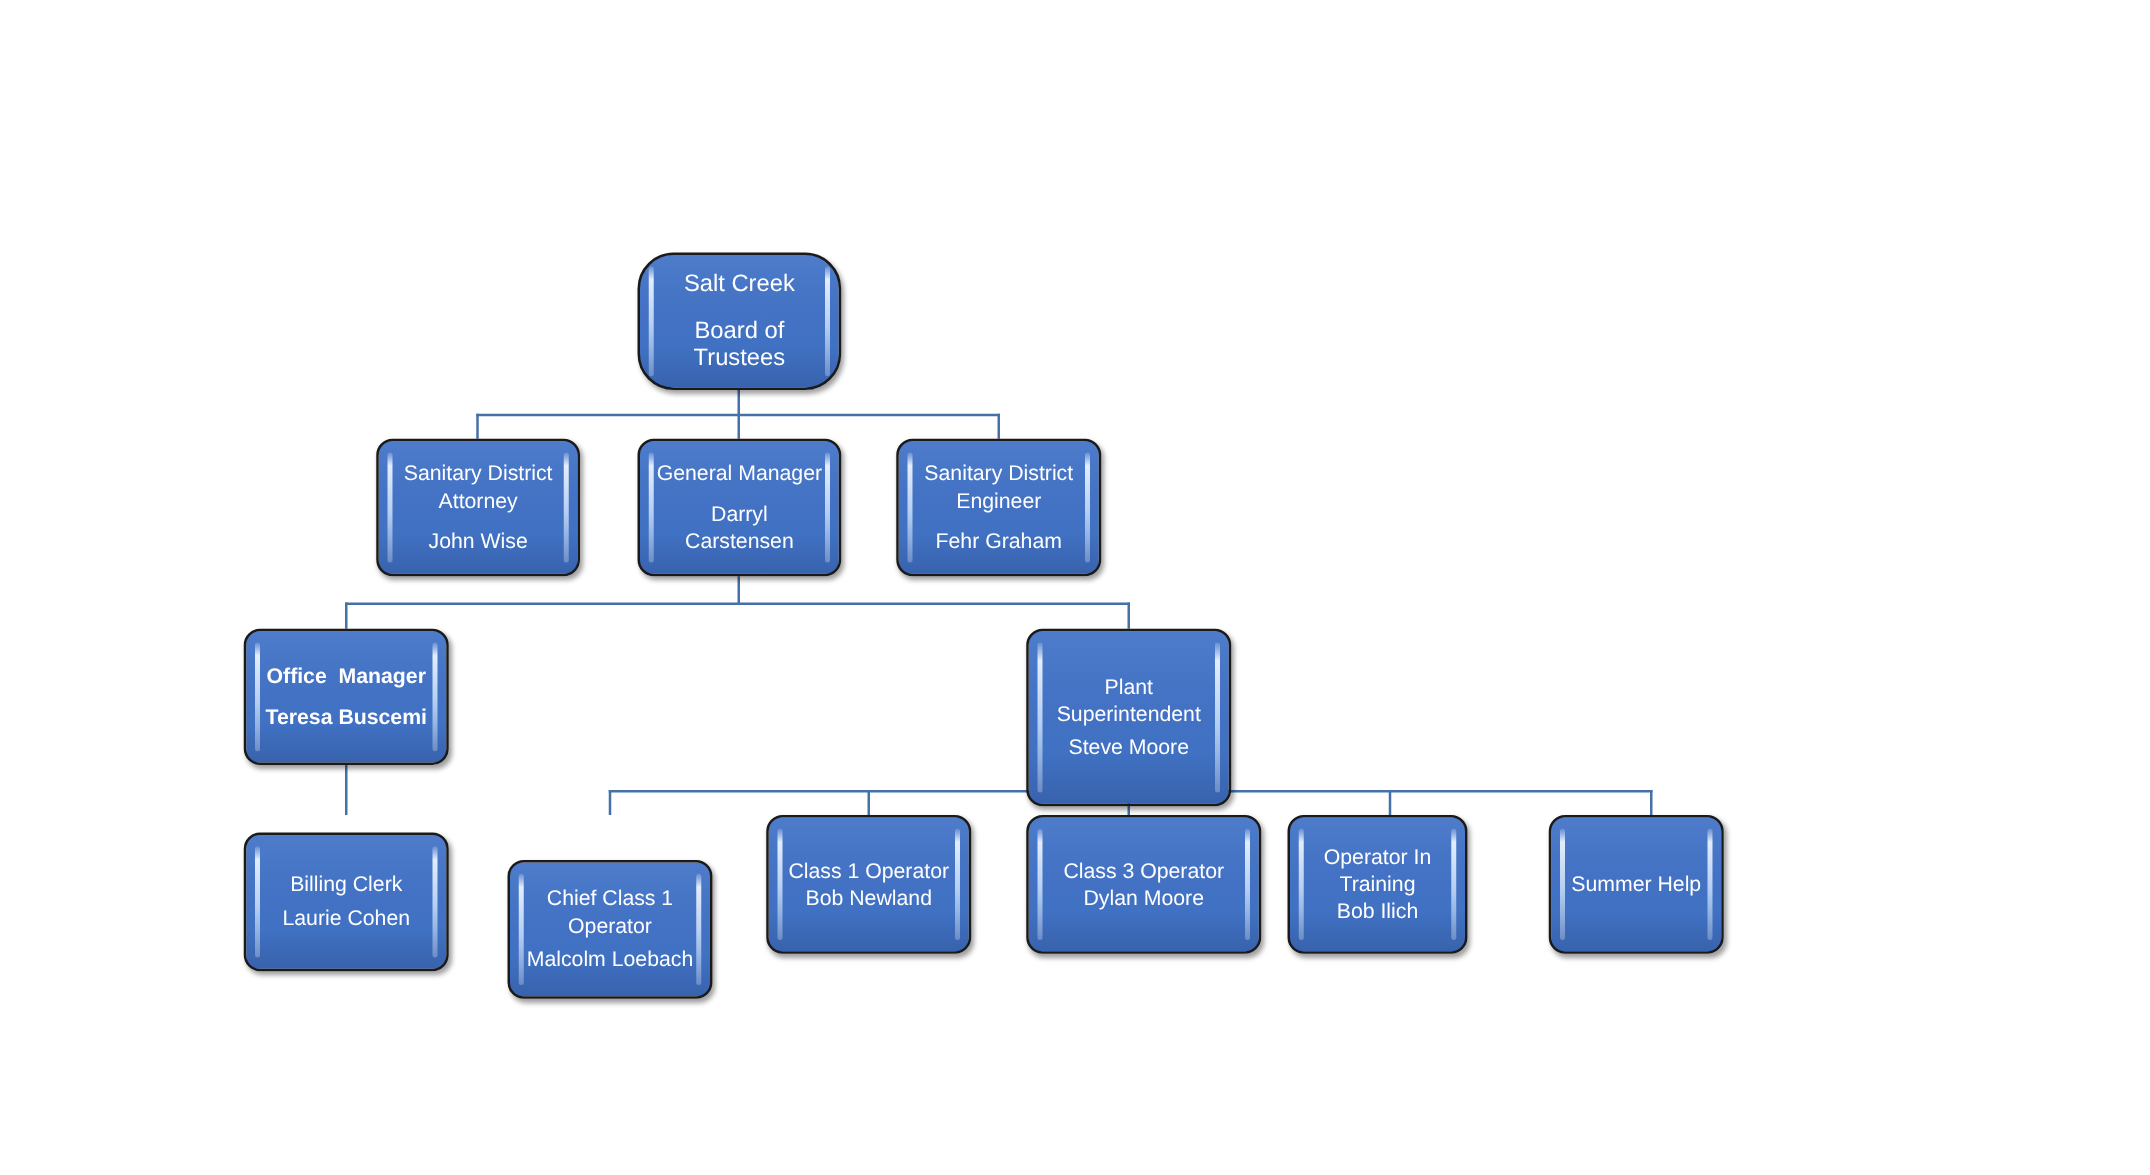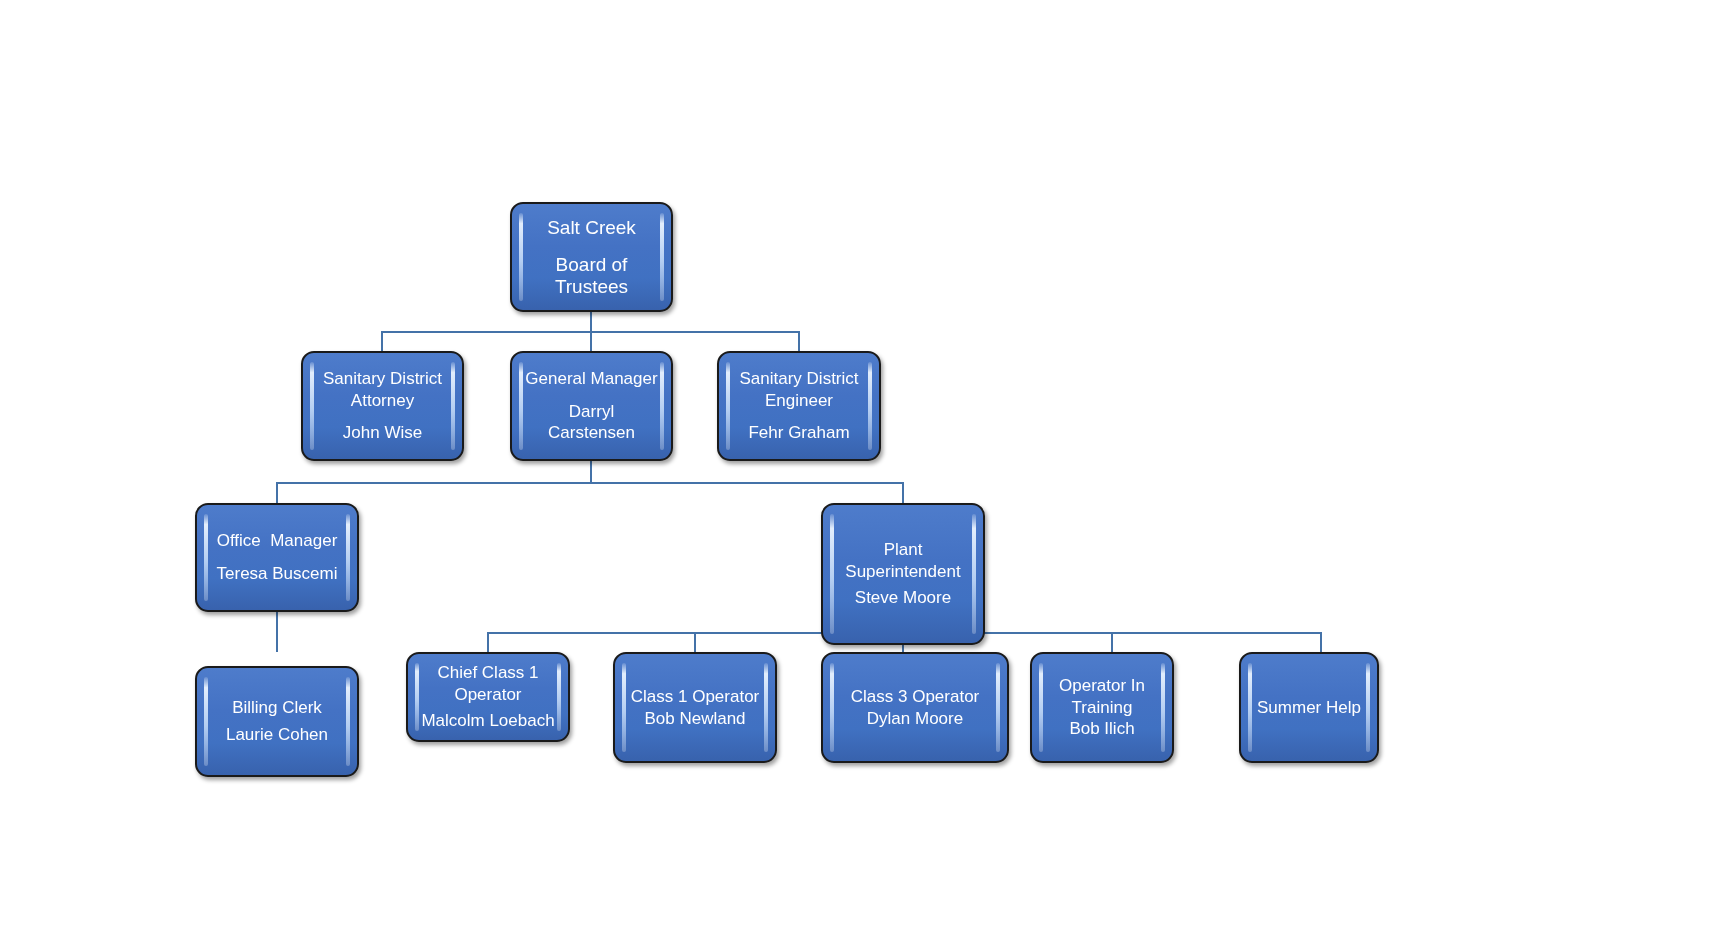--- a/index.html
+++ b/index.html
@@ -109,7 +109,7 @@
   <div class="conn v" style="left:1111px; top:632px; height:20px;"></div>
   <div class="conn v" style="left:1320px; top:632px; height:20px;"></div>
 
-  <div class="node root" style="left:510px; top:202px; width:163px; height:110px;">
+  <div class="node root" style="left:510px; top:202px; width:163px; height:110px;border-radius:29px;">
     <div class="txt title">Salt Creek</div>
     <div class="gap-sm"></div>
     <div class="txt title">Board of</div>

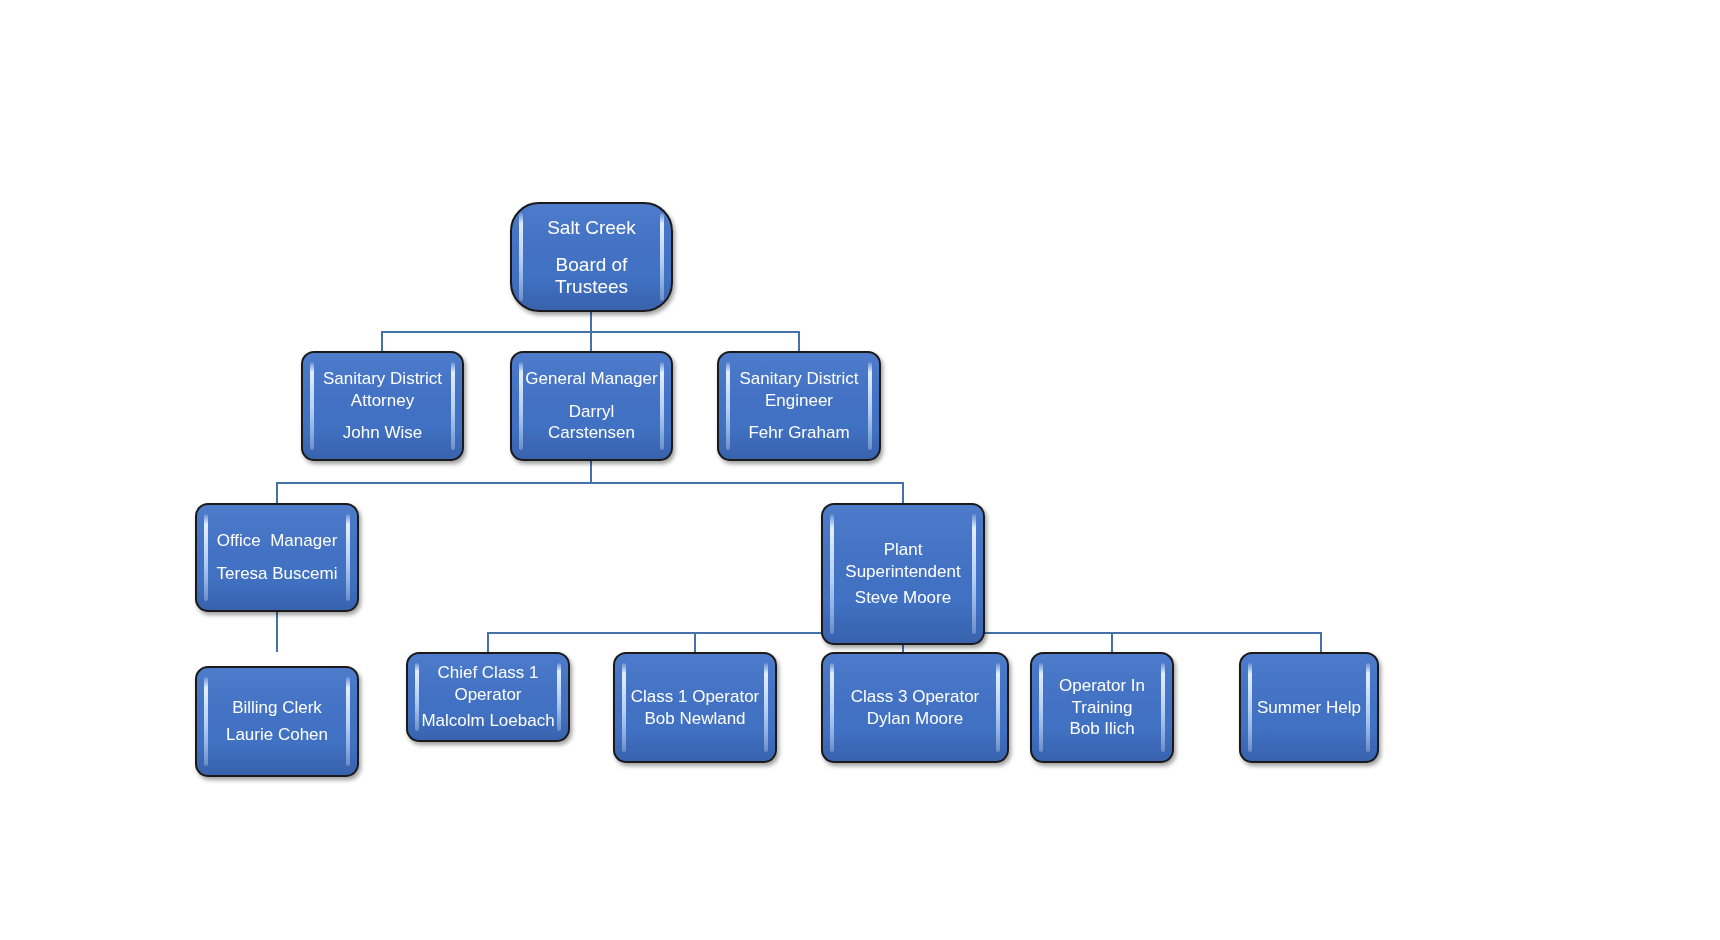--- a/index.html
+++ b/index.html
@@ -136,7 +136,7 @@
     <div class="txt person">Fehr Graham</div>
   </div>
 
-  <div class="node" style="left:195px; top:503px; width:164px; height:109px;">
+  <div class="node" style="left:195px; top:503px; width:164px; height:109px;font-weight:bold;">
     <div class="txt title">Office  Manager</div>
     <div class="gap-sm"></div>
     <div class="txt person">Teresa Buscemi</div>

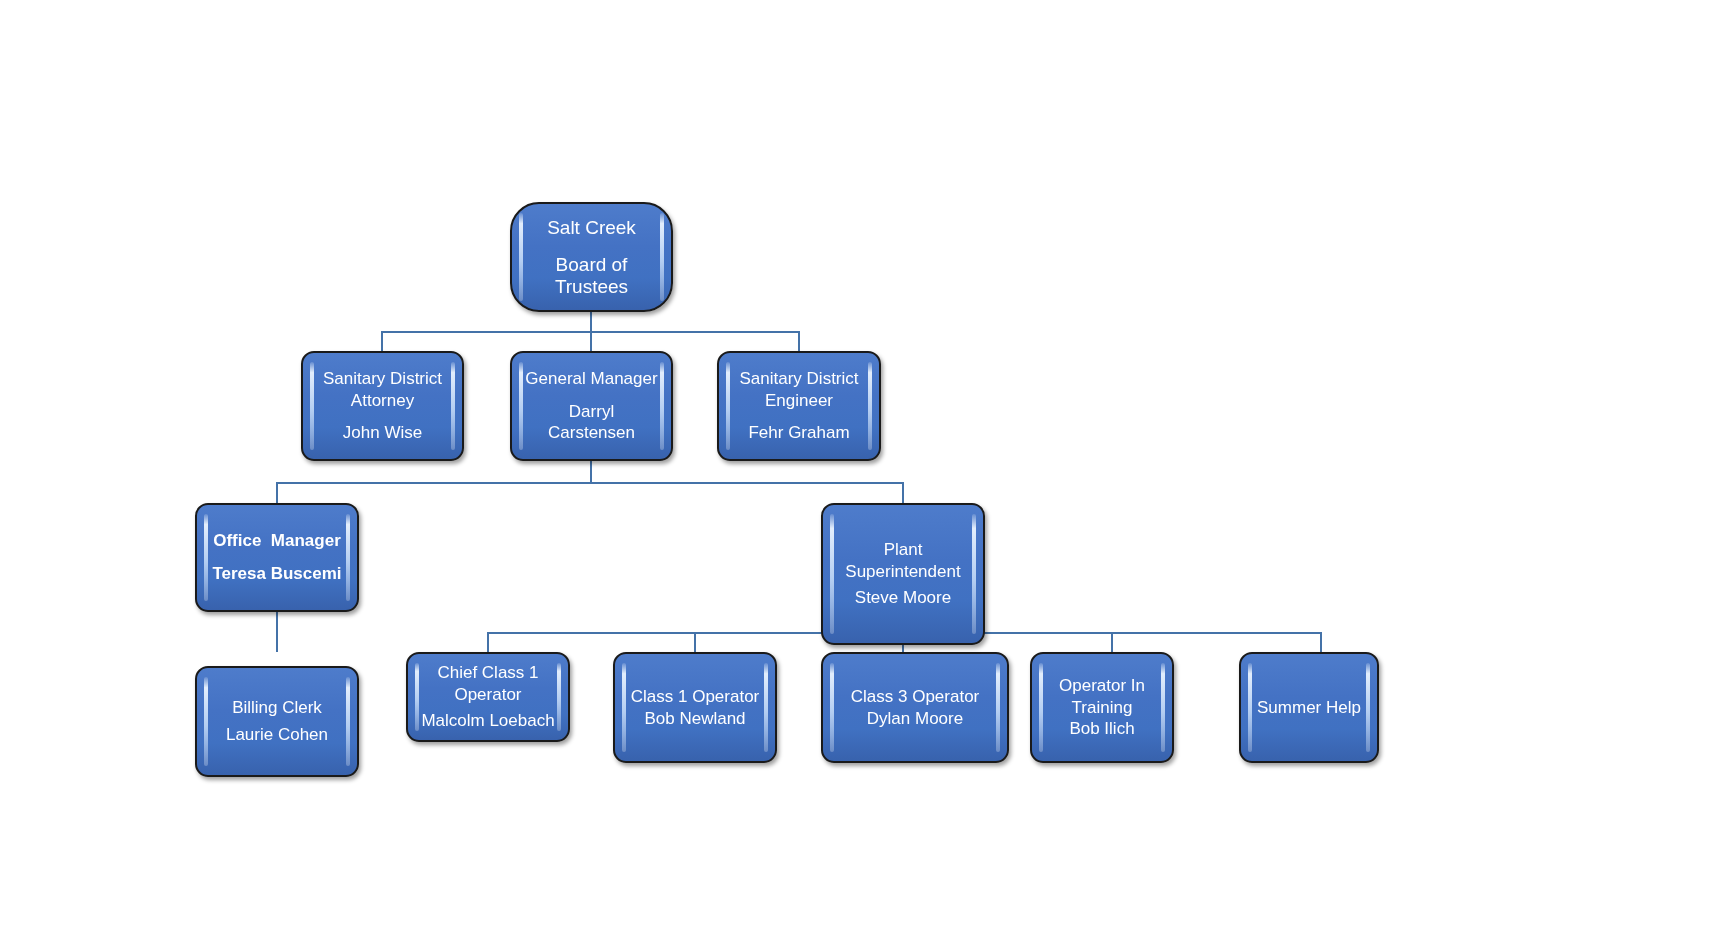--- a/index.html
+++ b/index.html
@@ -154,7 +154,7 @@
     <div class="txt person">Laurie Cohen</div>
   </div>
 
-  <div class="node" style="left:406px; top:652px; width:164px; height:90px;">
+  <div class="node" style="left:406px; top:688px; width:164px; height:111px;">
     <div class="txt title">Chief Class 1
 Operator</div>
     <div class="gap-xs"></div>

